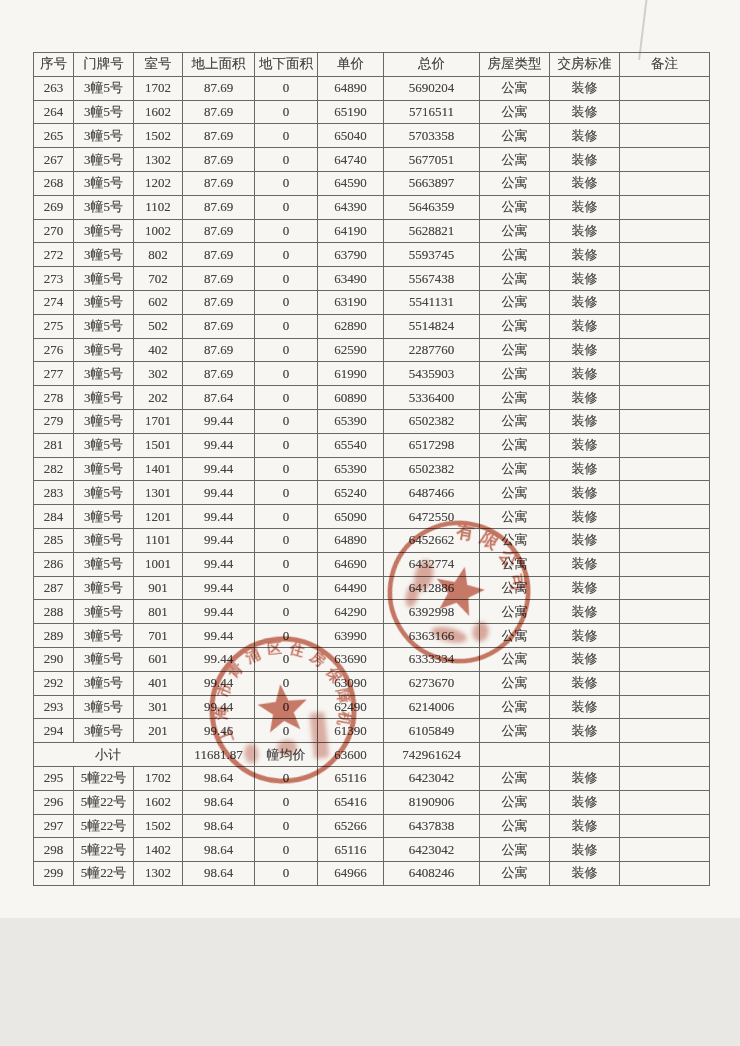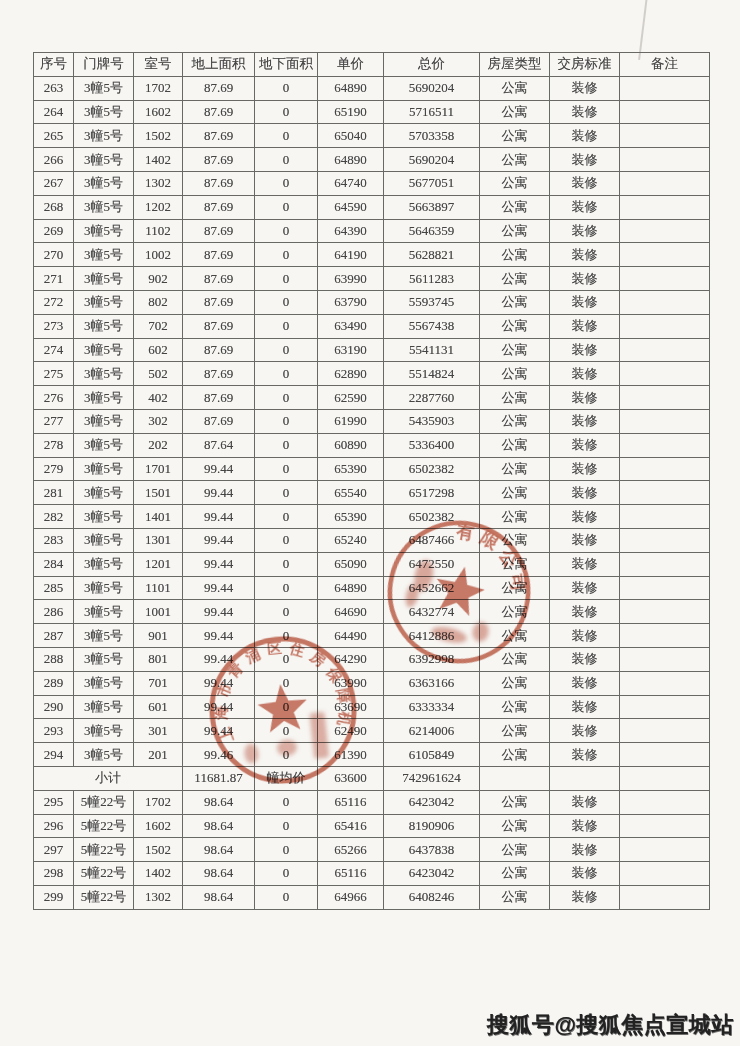--- a/index.html
+++ b/index.html
@@ -9,7 +9,7 @@
     font-family:"Liberation Serif","DejaVu Serif",serif;
   }
   .page{
-    position:relative;width:740px;height:1046px;
+    position:relative;width:740px;height:918px;
     background:#f7f6f3;overflow:hidden;
   }
   table.price{

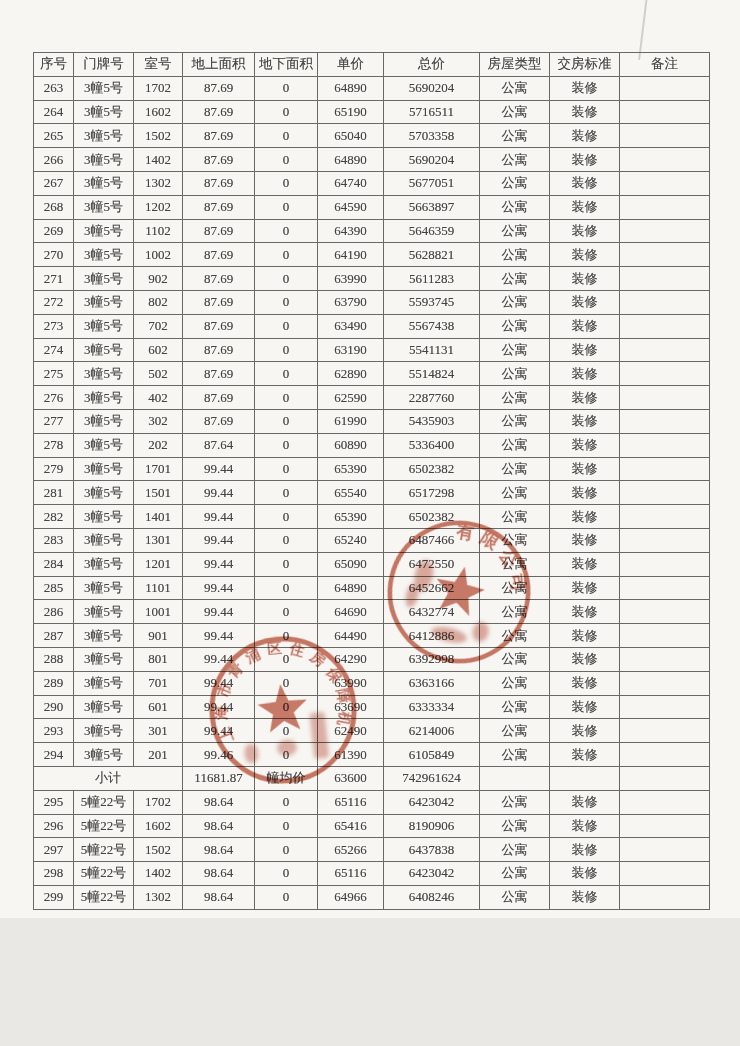--- a/index.html
+++ b/index.html
@@ -123,18 +123,6 @@
           <td>0</td>
           <td>65040</td>
           <td>5703358</td>
-          <td>公寓</td>
-          <td>装修</td>
-          <td></td>
-        </tr>
-        <tr>
-          <td>266</td>
-          <td>3幢5号</td>
-          <td>1402</td>
-          <td>87.69</td>
-          <td>0</td>
-          <td>64890</td>
-          <td>5690204</td>
           <td>公寓</td>
           <td>装修</td>
           <td></td>

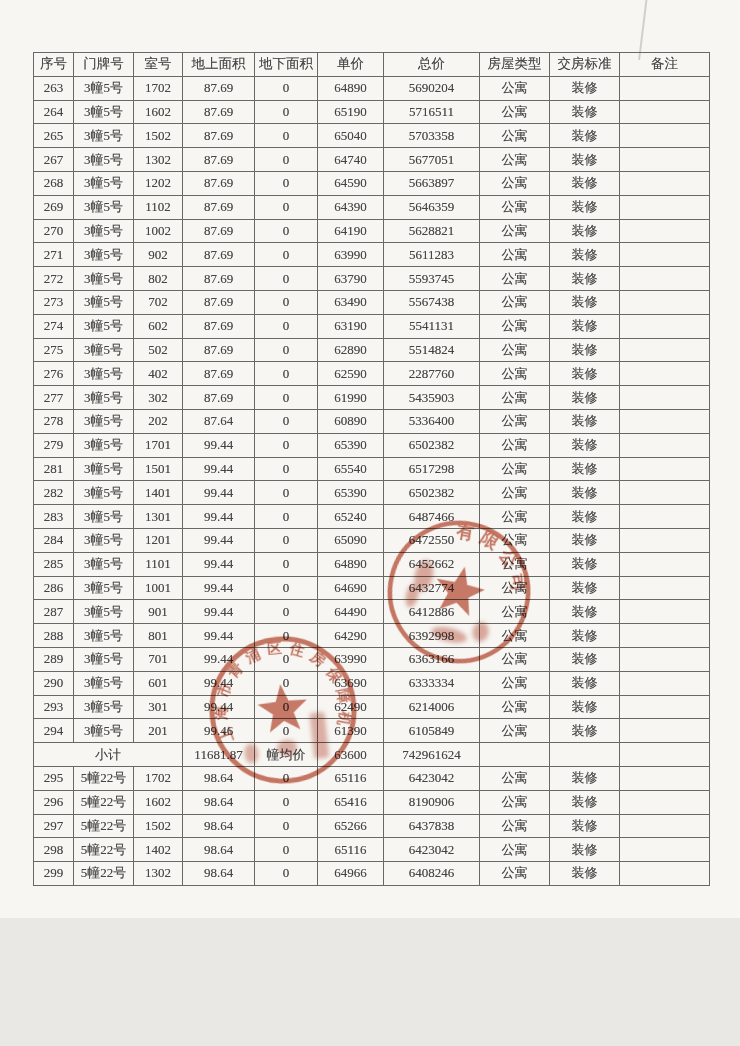--- a/index.html
+++ b/index.html
@@ -171,18 +171,6 @@
           <td>0</td>
           <td>64190</td>
           <td>5628821</td>
-          <td>公寓</td>
-          <td>装修</td>
-          <td></td>
-        </tr>
-        <tr>
-          <td>271</td>
-          <td>3幢5号</td>
-          <td>902</td>
-          <td>87.69</td>
-          <td>0</td>
-          <td>63990</td>
-          <td>5611283</td>
           <td>公寓</td>
           <td>装修</td>
           <td></td>

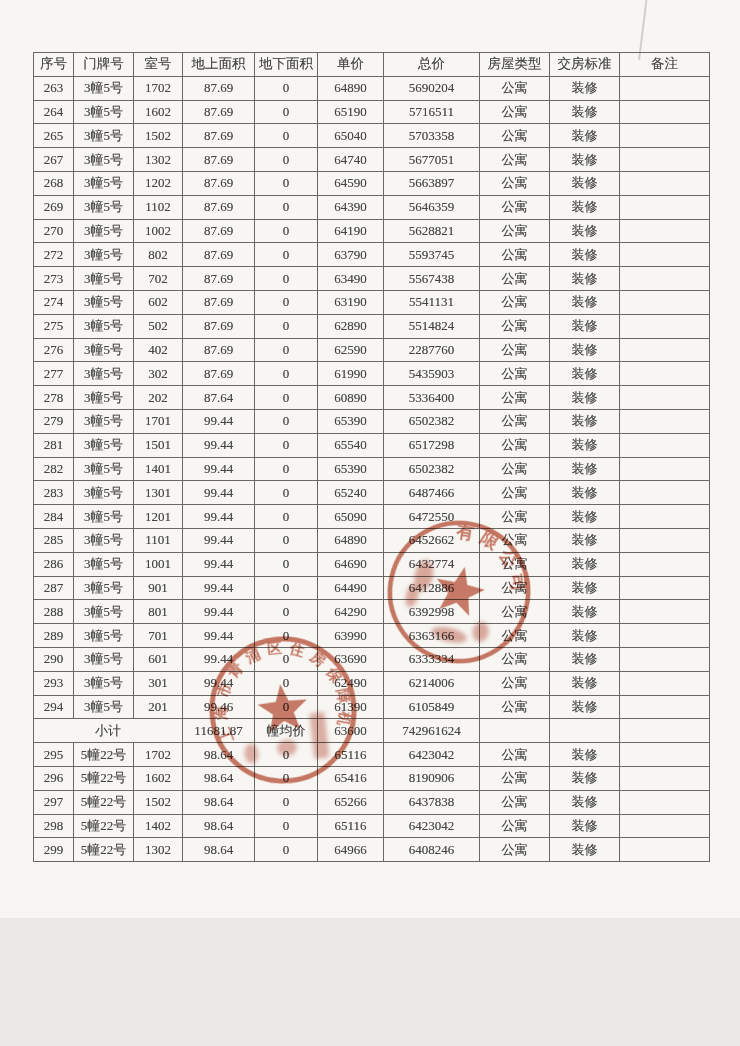--- a/index.html
+++ b/index.html
@@ -387,6 +387,18 @@
           <td>0</td>
           <td>63690</td>
           <td>6333334</td>
+          <td>公寓</td>
+          <td>装修</td>
+          <td></td>
+        </tr>
+        <tr>
+          <td>292</td>
+          <td>3幢5号</td>
+          <td>401</td>
+          <td>99.44</td>
+          <td>0</td>
+          <td>63090</td>
+          <td>6273670</td>
           <td>公寓</td>
           <td>装修</td>
           <td></td>

